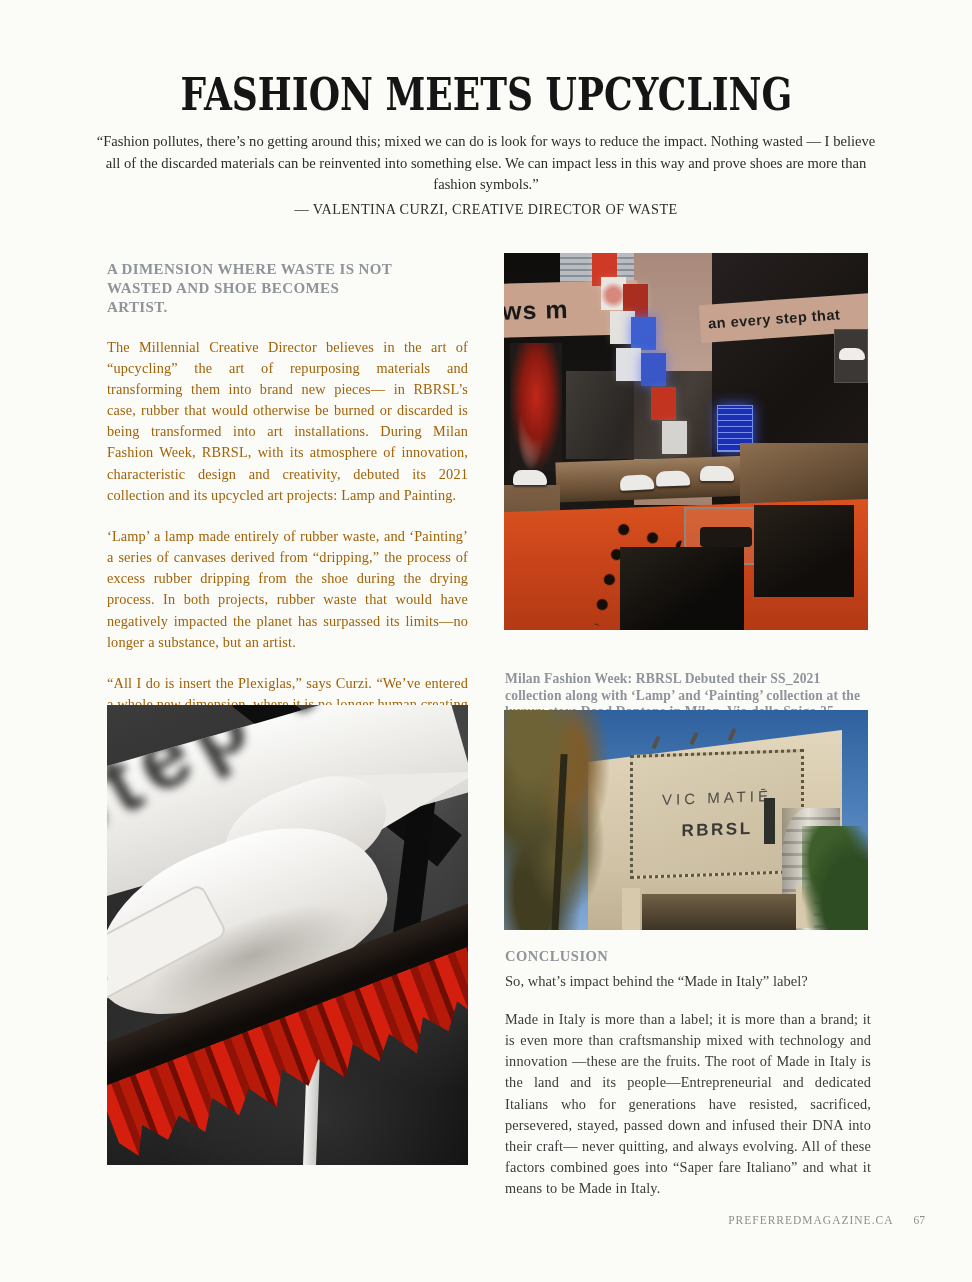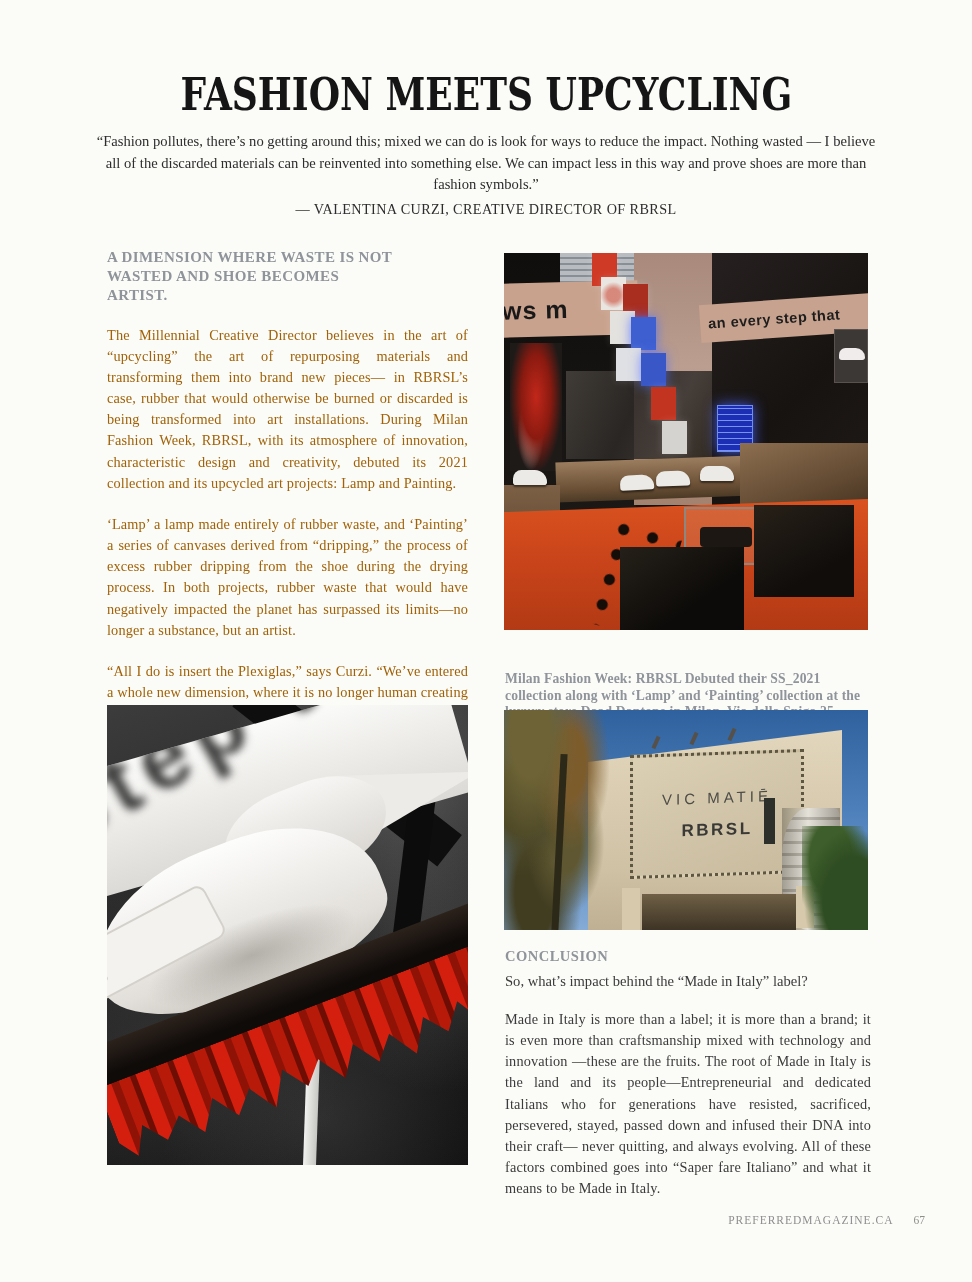--- a/index.html
+++ b/index.html
@@ -219,7 +219,7 @@
 
   <div class="quote-block">
     <div>“Fashion pollutes, there’s no getting around this; mixed we can do is look for ways to reduce the impact. Nothing wasted — I believe all of the discarded materials can be reinvented into something else. We can impact less in this way and prove shoes are more than fashion symbols.”</div>
-    <div class="quote-attr">— VALENTINA CURZI, CREATIVE DIRECTOR OF RBRSL</div>
+    <div class="quote-attr">— VALENTINA CURZI, CREATIVE DIRECTOR OF WASTE</div>
   </div>
 
   <div class="col-left">

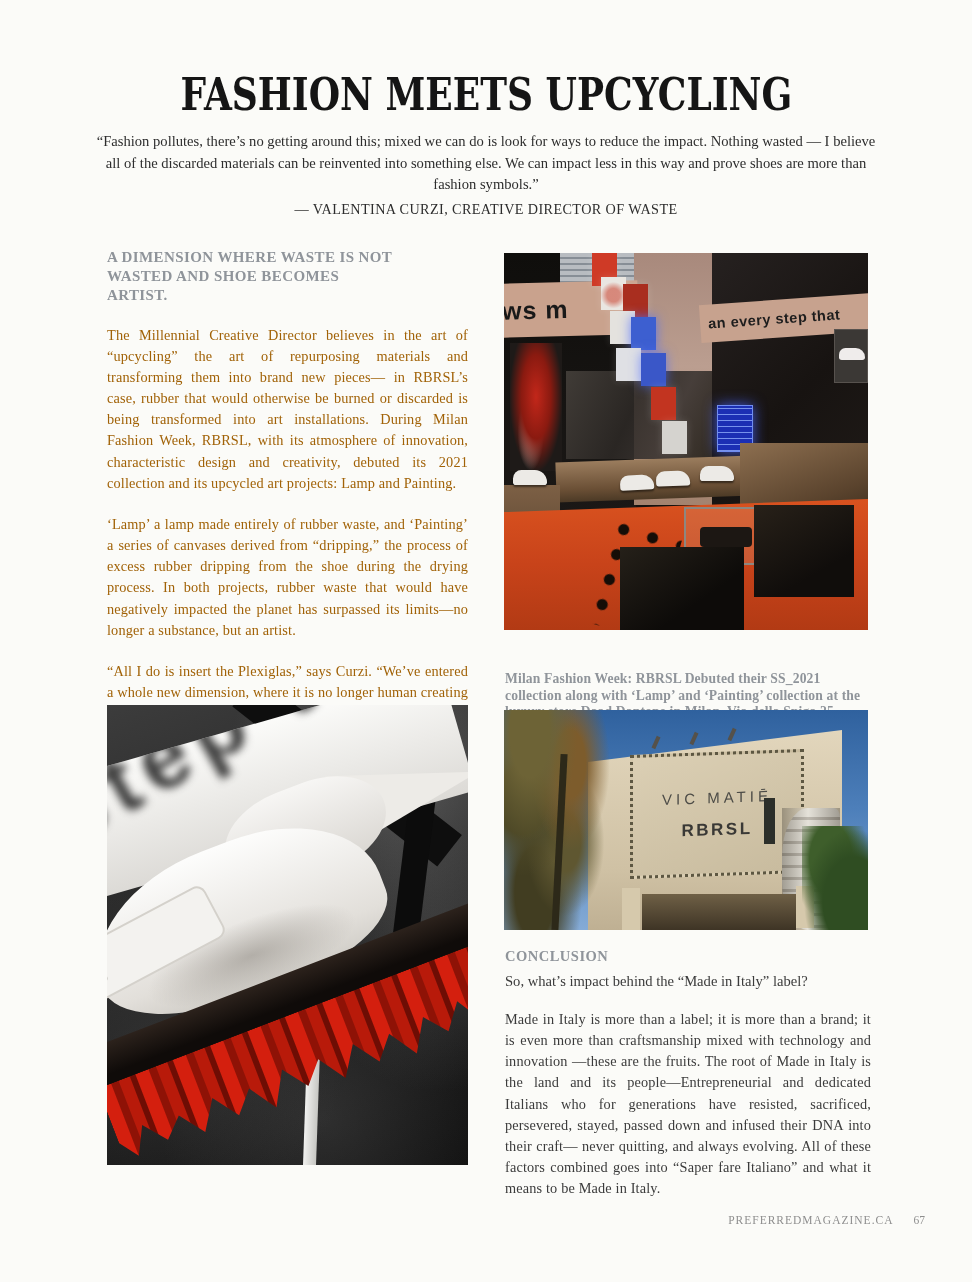--- a/index.html
+++ b/index.html
@@ -35,7 +35,7 @@
   .col-left { position:absolute; left:107px; top:248px; width:361px; }
   .section-heading {
     font-weight:700; font-size:15px; line-height:1.26; letter-spacing:.4px;
-    color:#8f949a; max-width:290px; margin-bottom:14px;
+    color:#8f949a; max-width:290px; margin-bottom:14px;margin-top:12px;
   }
   .body-para {
     font-size:14.3px; line-height:1.48; text-align:justify;

